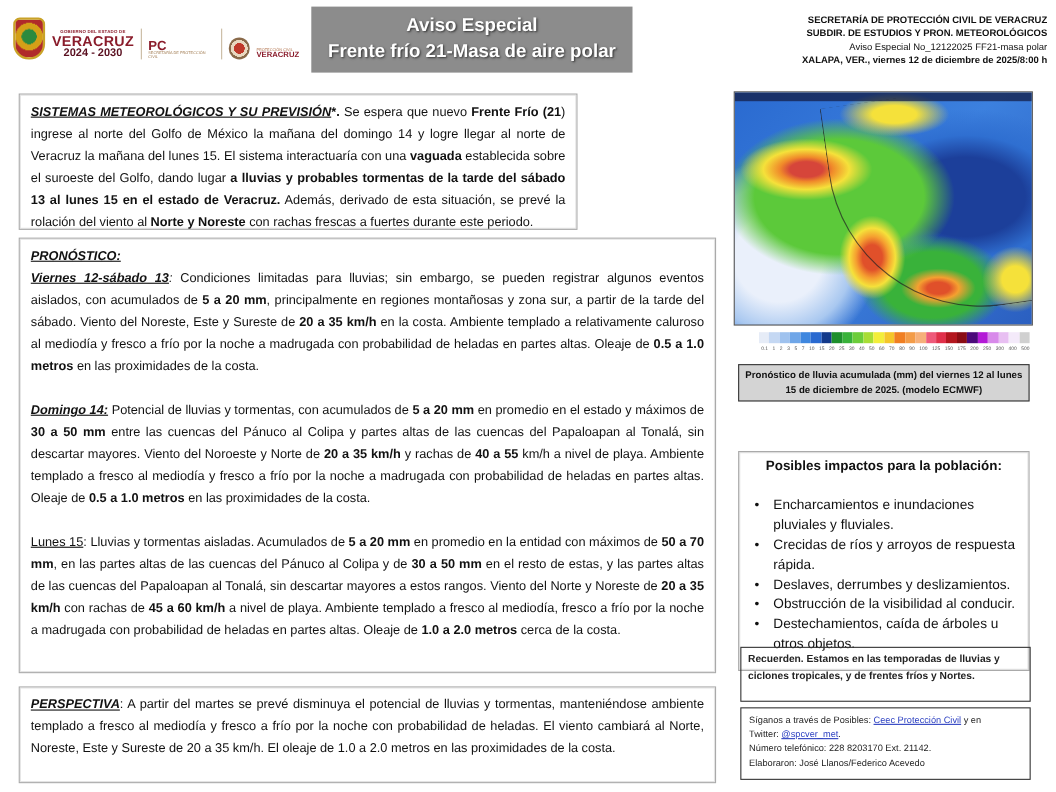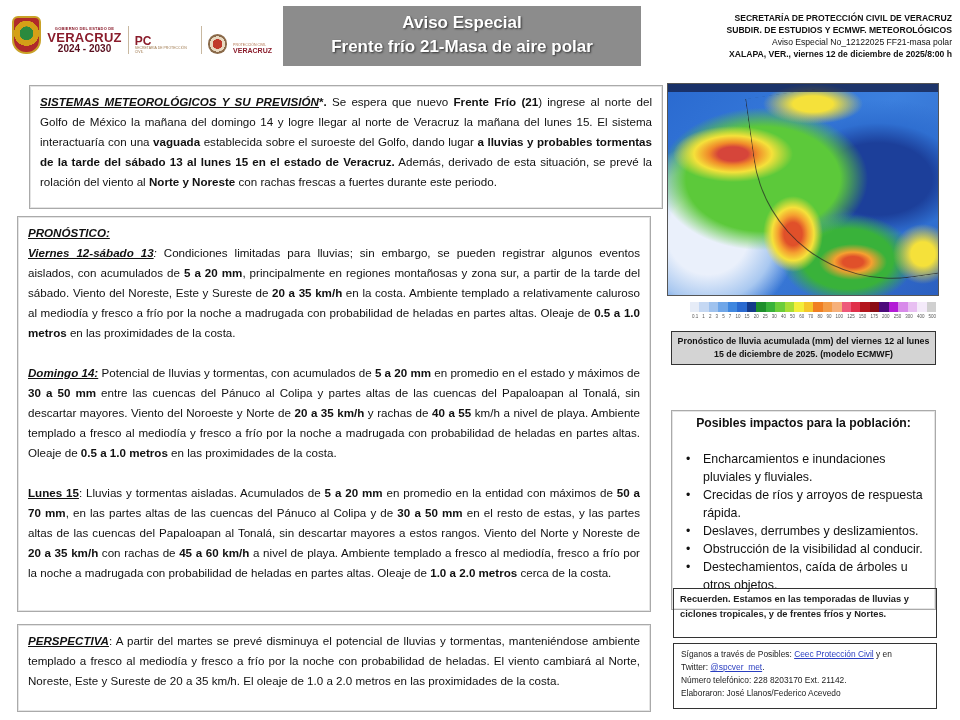--- a/index.html
+++ b/index.html
@@ -26,7 +26,7 @@
   .ver .vb { font-size: 7px; font-weight: bold; color: #8a1c2b; }
 
   
-  .titlebox { left: 283px; top: 6px; width: 358px; height: 60px; background: #8c8c8c; color: #fff; text-align: center;
+  .titlebox { left: 283px; top: 6px; width: 292px; height: 60px; background: #8c8c8c; color: #fff; text-align: center;
     font-weight: bold; font-size: 17px; line-height: 24px; padding-top: 5px; text-shadow: 1px 1px 2px #333; }
 
   

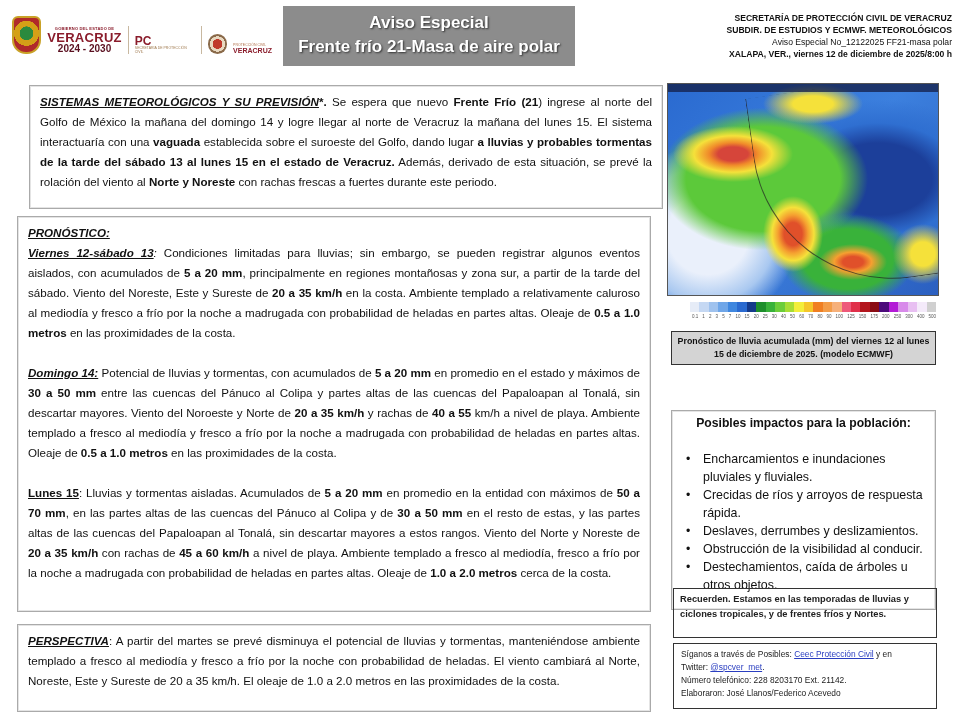--- a/index.html
+++ b/index.html
@@ -108,7 +108,7 @@
 
 <div class="abs hdr-right">
   <div class="b">SECRETARÍA DE PROTECCIÓN CIVIL DE VERACRUZ</div>
-  <div class="b">SUBDIR. DE ESTUDIOS Y ECMWF. METEOROLÓGICOS</div>
+  <div class="b">SUBDIR. DE ESTUDIOS Y PRON. METEOROLÓGICOS</div>
   <div>Aviso Especial No_12122025 FF21-masa polar</div>
   <div class="b">XALAPA, VER.,  viernes 12 de diciembre de 2025/8:00 h</div>
 </div>

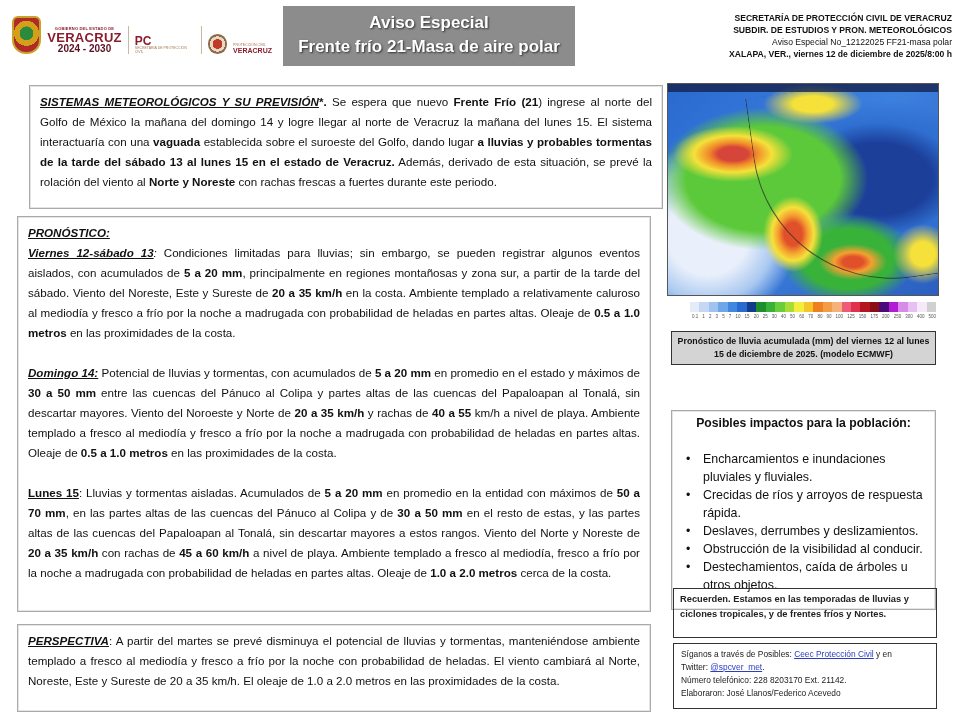--- a/index.html
+++ b/index.html
@@ -39,7 +39,7 @@
   .hu { font-weight: bold; font-style: italic; text-decoration: underline; }
   .bu { font-weight: bold; text-decoration: underline; }
 
-  .box-sys { left: 17px; top: 85px; width: 634px; height: 124px; margin-left: 12px; }
+  .box-sys { left: 17px; top: 85px; width: 508px; height: 124px; }
   .box-pron { left: 17px; top: 216px; width: 634px; height: 396px; }
   .box-persp { left: 17px; top: 624px; width: 634px; height: 88px; }
   .para { margin-bottom: 20px; }

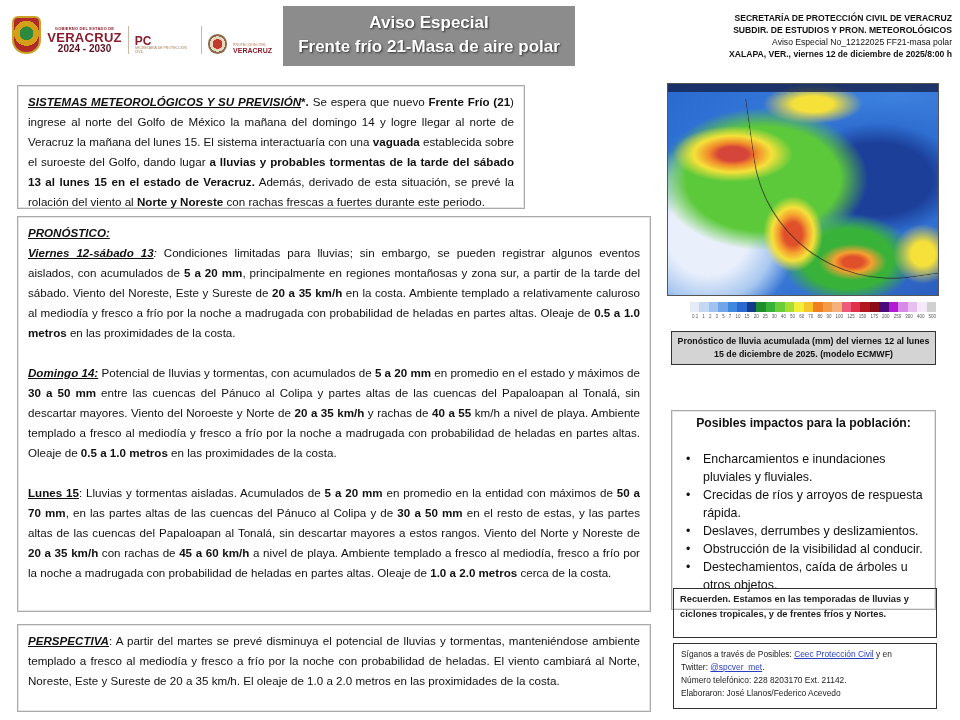--- a/index.html
+++ b/index.html
@@ -37,7 +37,7 @@
   .tbox { border: 1px solid #aaa; box-shadow: 0 0 0 1px #e4e4e4 inset; background: #fff; padding: 6px 10px; font-size: 11.6px; line-height: 20px; text-align: justify; }
   .tbox b { font-weight: bold; }
   .hu { font-weight: bold; font-style: italic; text-decoration: underline; }
-  .bu { font-weight: bold; text-decoration: underline; }
+  .bu { font-weight: normal; text-decoration: underline; }
 
   .box-sys { left: 17px; top: 85px; width: 508px; height: 124px; }
   .box-pron { left: 17px; top: 216px; width: 634px; height: 396px; }

